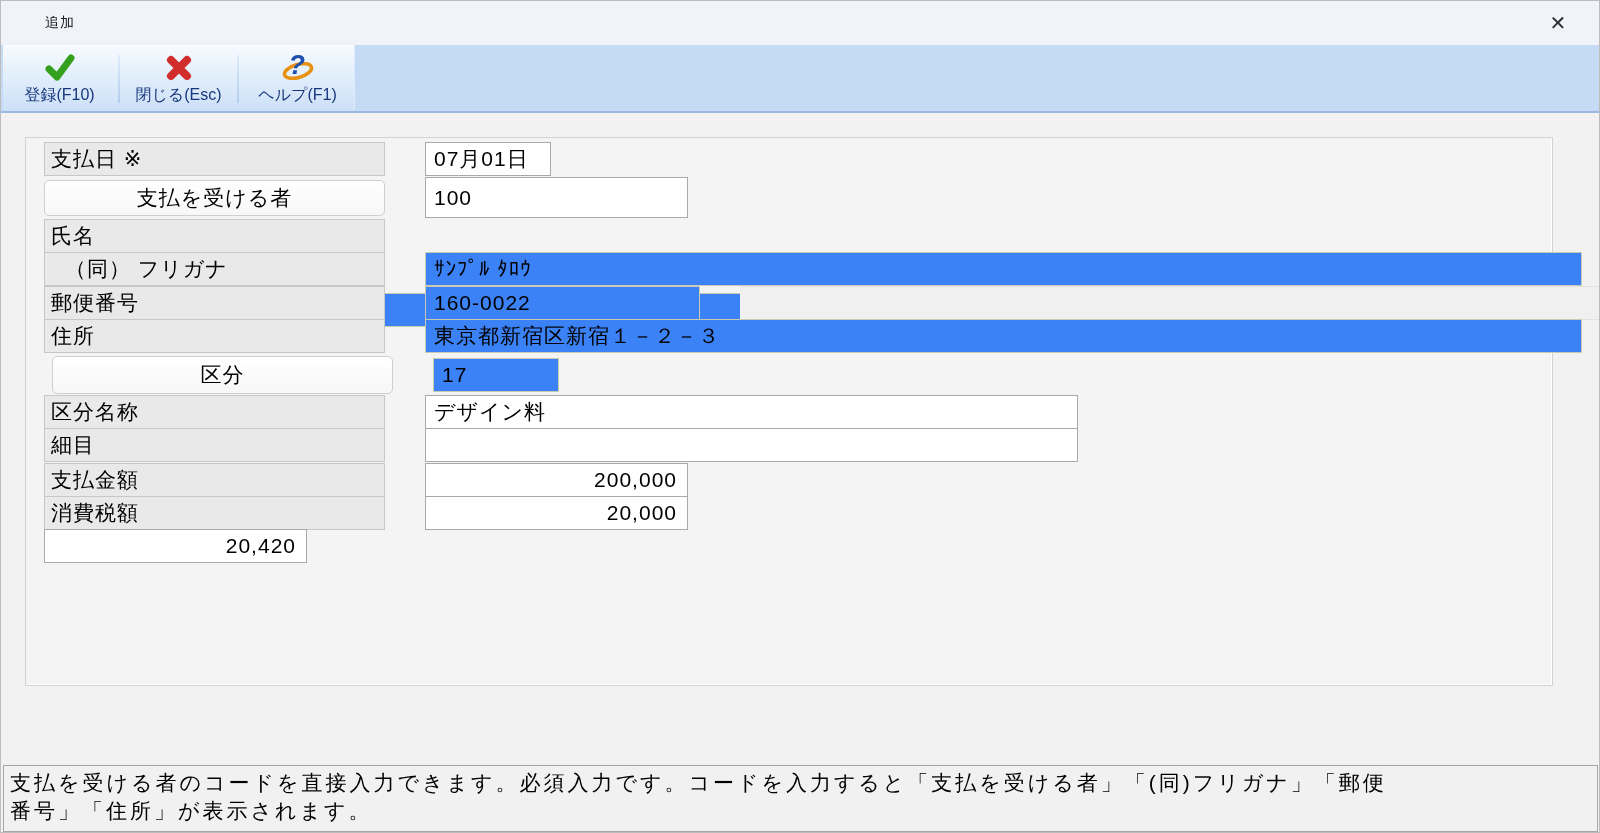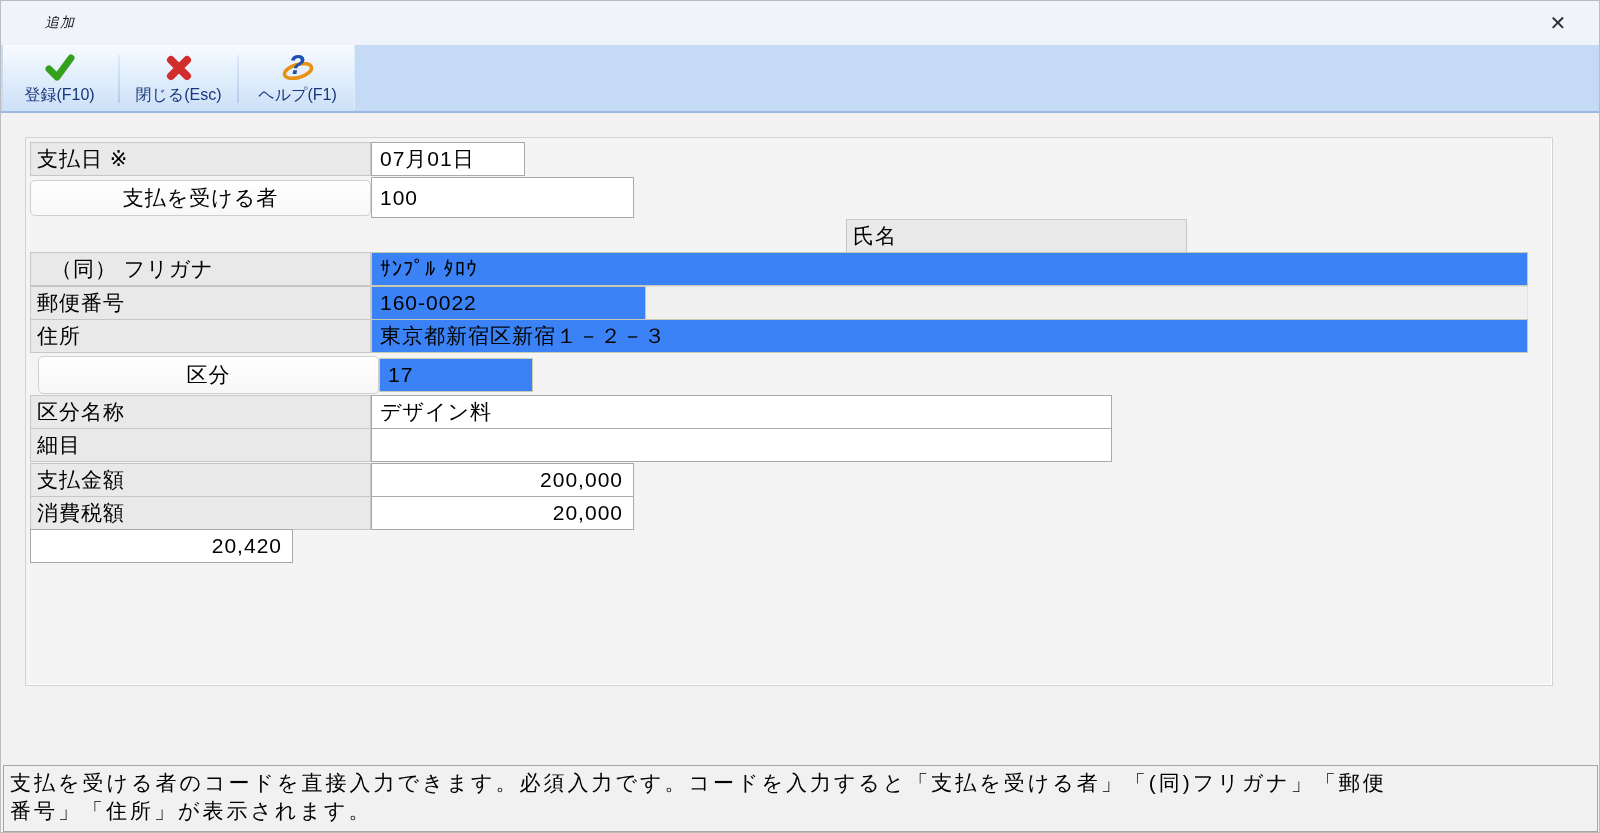--- a/index.html
+++ b/index.html
@@ -11,7 +11,7 @@
 
   
   .titlebar { position:absolute; left:0; top:0; width:100%; height:60px;
-              background:#f0f3fa;font-style:italic; }
+              background:#f0f3fa; }
   .title { position:absolute; left:44px; top:13px; font-size:14px; color:#1b1b1b;
            letter-spacing:1px; }
   .close { position:absolute; right:26px; top:8px; width:30px; height:28px;

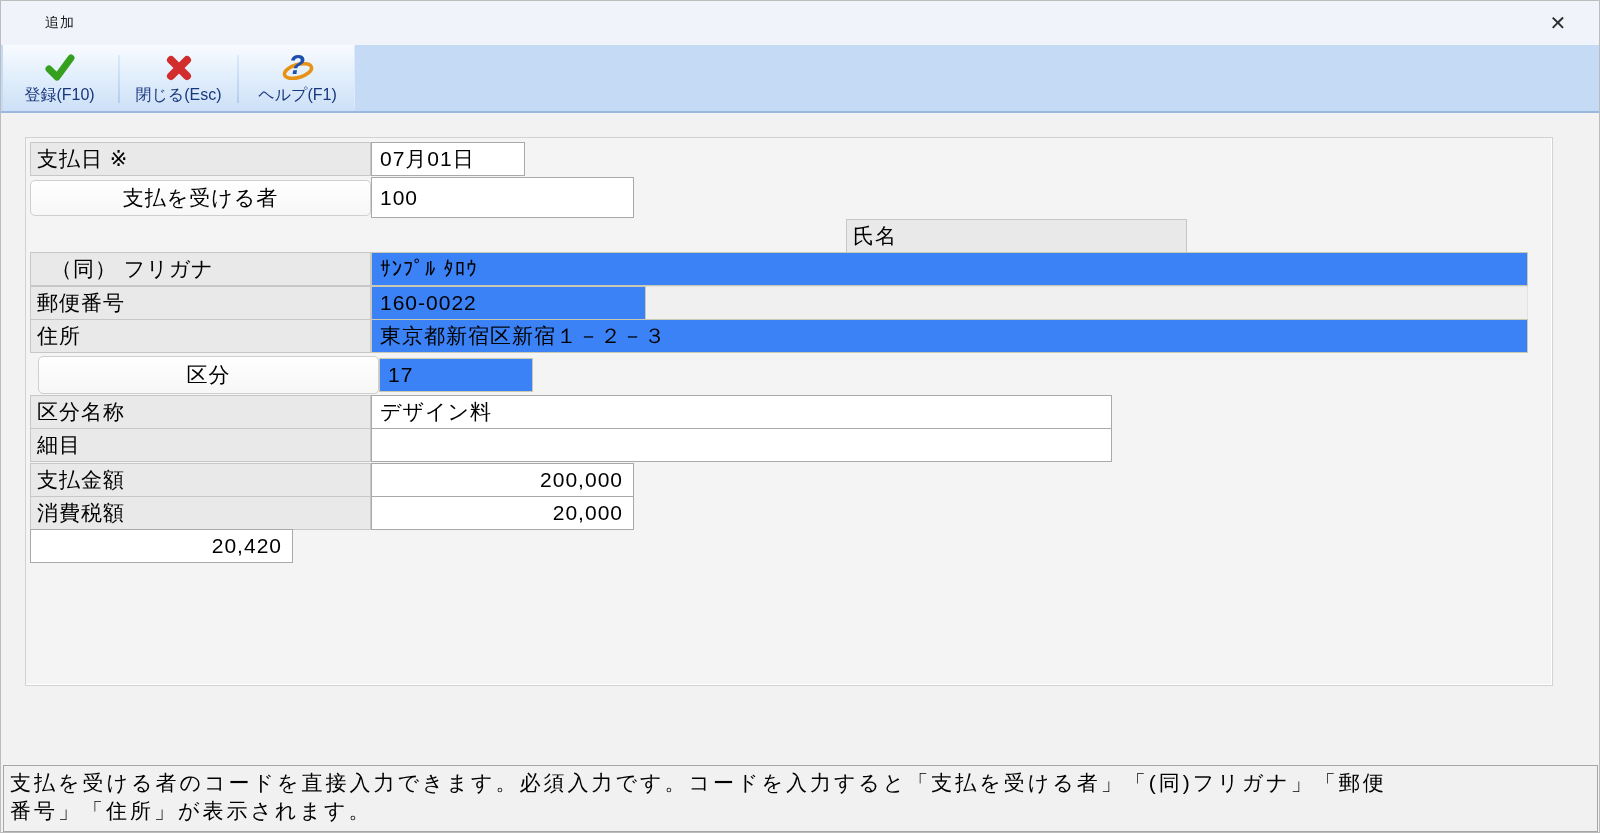--- a/index.html
+++ b/index.html
@@ -39,7 +39,7 @@
   .panel { position:absolute; left:24px; top:136px; width:1528px; height:549px;
            background:#f4f4f4; border:1px solid #d2d2d2;
            box-shadow:inset -1px -1px 0 #ffffff; }
-  .row { position:absolute; left:4px; display:flex; align-items:flex-end; }
+  .row { position:absolute; left:18px; display:flex; align-items:flex-start;gap:40px; }
   .lab { width:341px; background:#e9e9e9; border:1px solid #c7c7c7;
          font-size:21px; color:#000; padding-left:6px; display:flex;
          align-items:center; letter-spacing:1px; white-space:nowrap; }

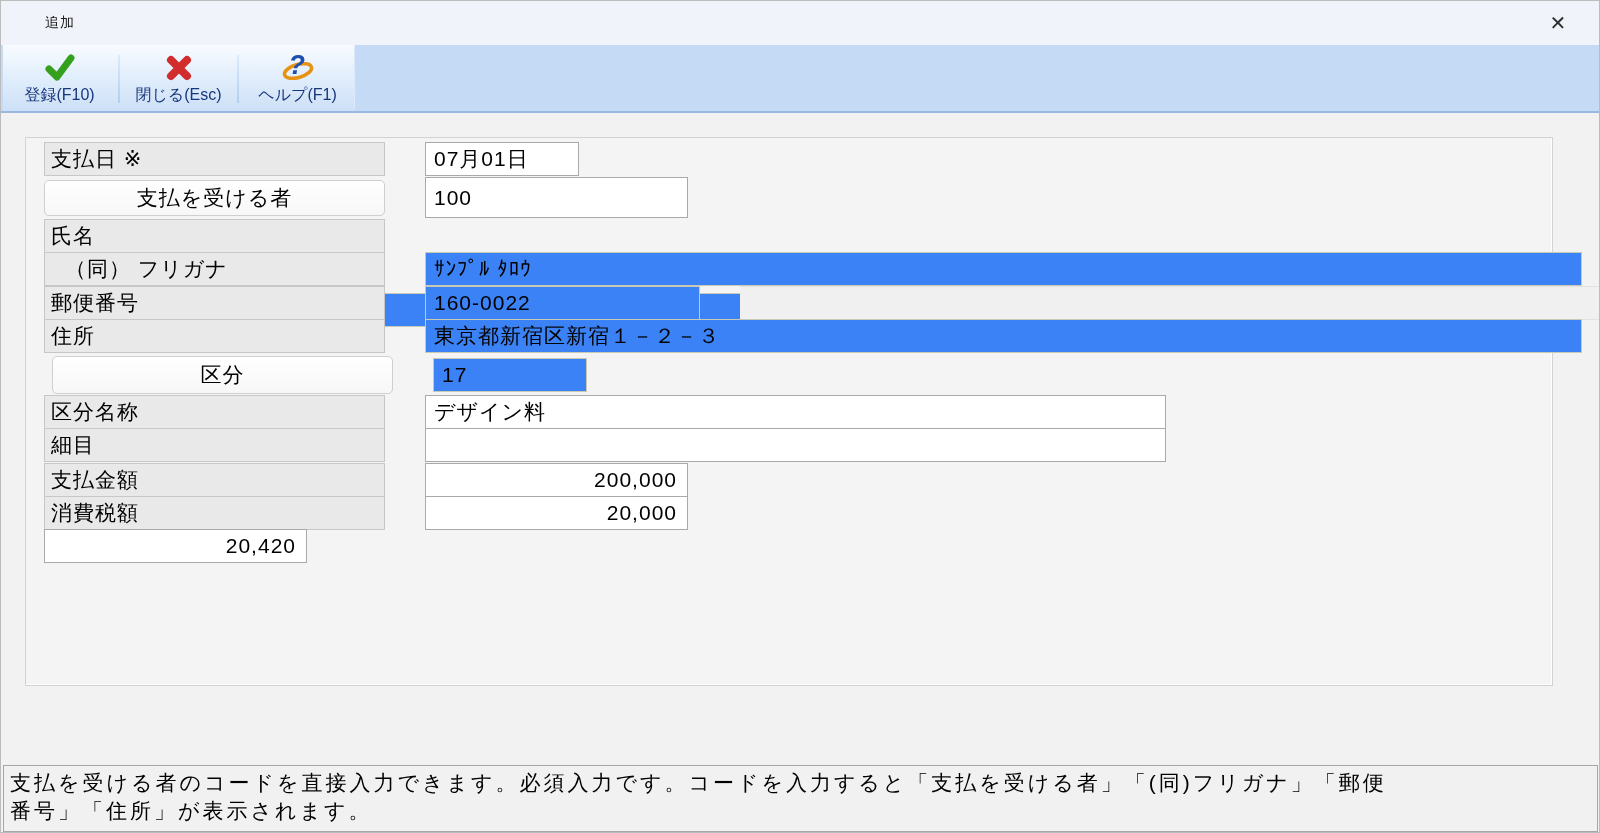--- a/index.html
+++ b/index.html
@@ -56,7 +56,7 @@
             letter-spacing:1px; cursor:default; }
 
   .h34 { height:34px; } .h41 { height:41px; } .h36 { height:36px; } .h38 { height:38px; }
-  .w-date { width:154px; } .w-code { width:263px; } .w-full { width:1157px; }
+  .w-date { width:126px; } .w-code { width:263px; } .w-full { width:1157px; }
   .w-zip  { width:275px; } .w-zfill { width:882px; } .w-mid { width:741px;font-family:Liberation Serif, serif; }
   .self-c { align-self:center; }
 

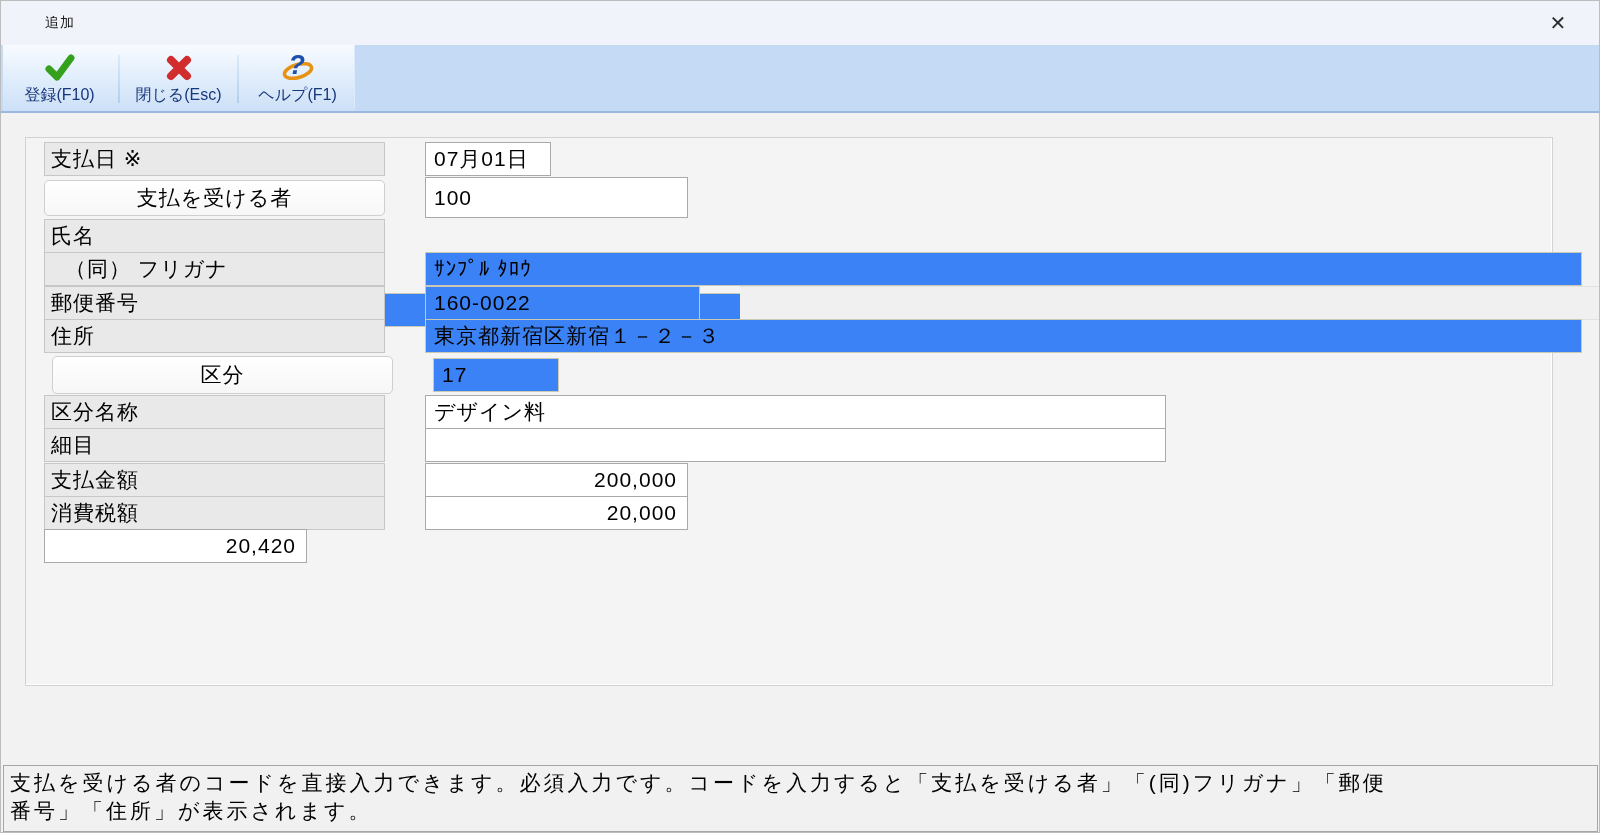--- a/index.html
+++ b/index.html
@@ -57,7 +57,7 @@
 
   .h34 { height:34px; } .h41 { height:41px; } .h36 { height:36px; } .h38 { height:38px; }
   .w-date { width:126px; } .w-code { width:263px; } .w-full { width:1157px; }
-  .w-zip  { width:275px; } .w-zfill { width:882px; } .w-mid { width:741px;font-family:Liberation Serif, serif; }
+  .w-zip  { width:275px; } .w-zfill { width:882px; } .w-mid { width:653px;font-family:Liberation Serif, serif; }
   .self-c { align-self:center; }
 
   .r0  { top:4px; }   .r1  { top:39px; }  .r2  { top:81px;flex-direction:column; }  .r3  { top:114px; }

